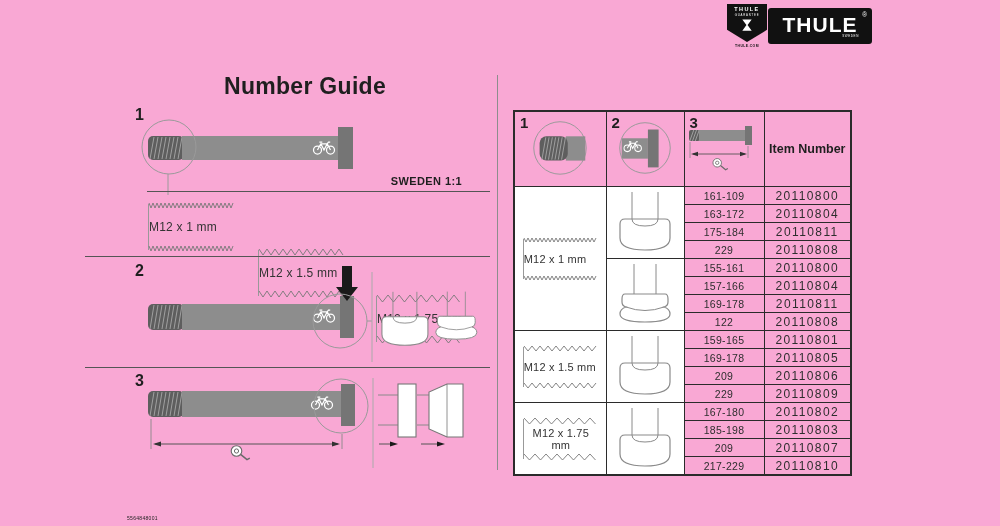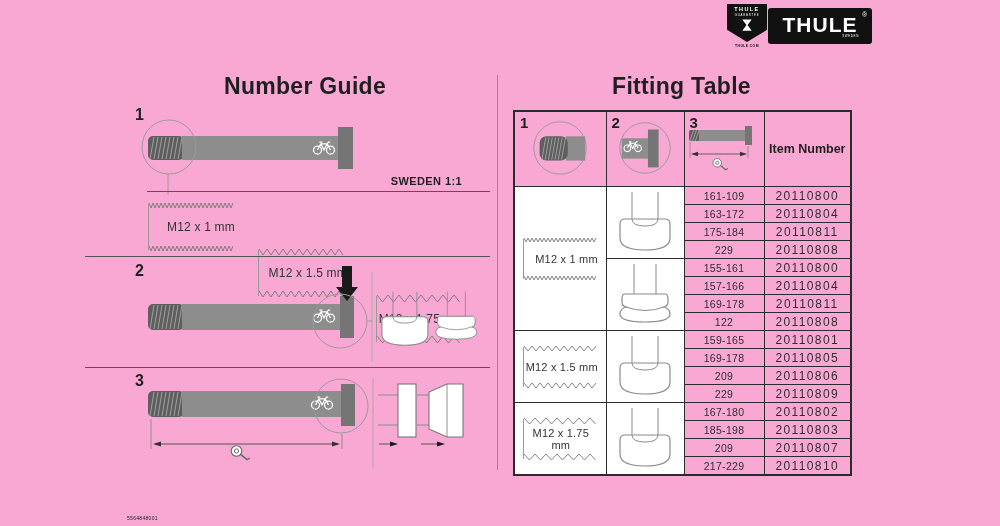--- a/index.html
+++ b/index.html
@@ -225,7 +225,6 @@
 
   <div class="abs vr" style="left:497px;top:75px;height:395px;"></div>
 
-  <div class="abs section-title" style="left:513px;top:73px;width:337px;">Fitting Table</div>
 
   <table class="ftable abs" style="left:513px;top:110px;">
     <colgroup>

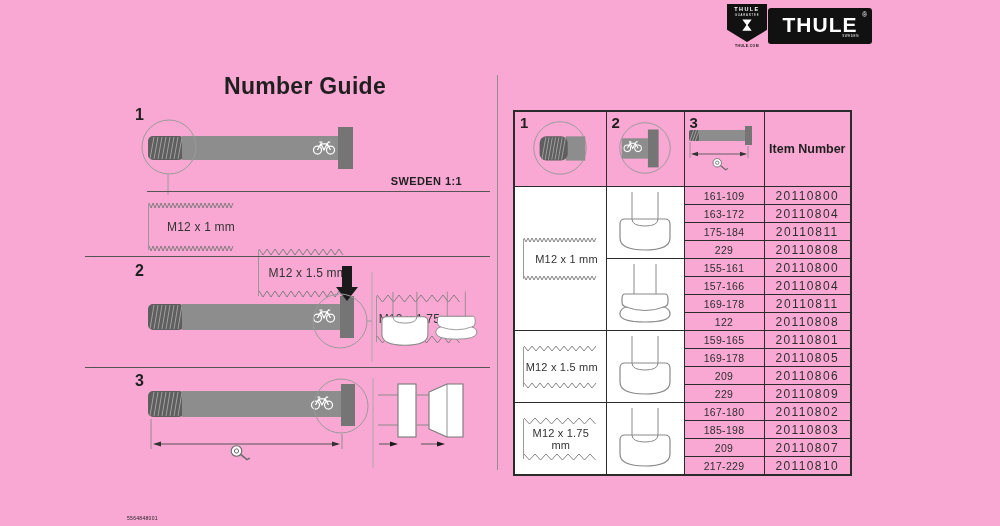--- a/index.html
+++ b/index.html
@@ -15,7 +15,7 @@
   .vr{background:#8d8d8d;width:1px;}
 
   
-  .pbox{position:relative;border-left:1px solid #999;display:flex;align-items:center;justify-content:flex-end;}
+  .pbox{position:relative;border-left:1px solid #999;display:flex;align-items:center;justify-content:flex-start;}
   .pbox .lbl{font-size:12px;letter-spacing:.2px;color:#333;}
   .zz{position:absolute;left:0;overflow:visible;}
   .zz-t{top:-2px;} .zz-b{bottom:-2px;}

